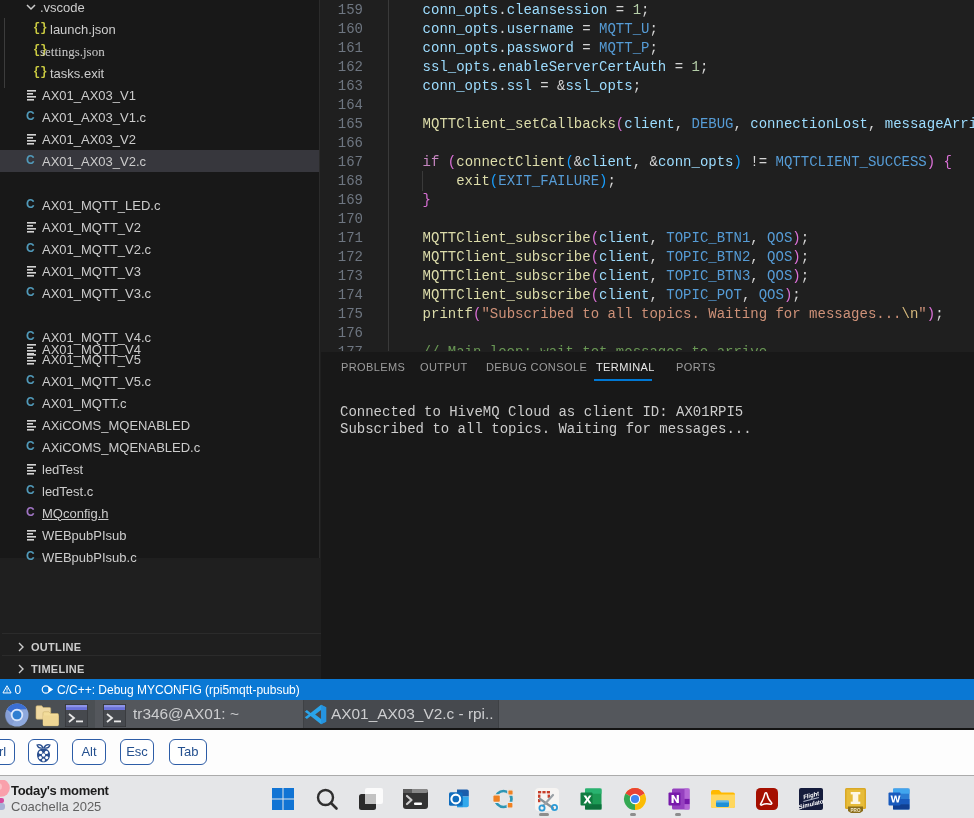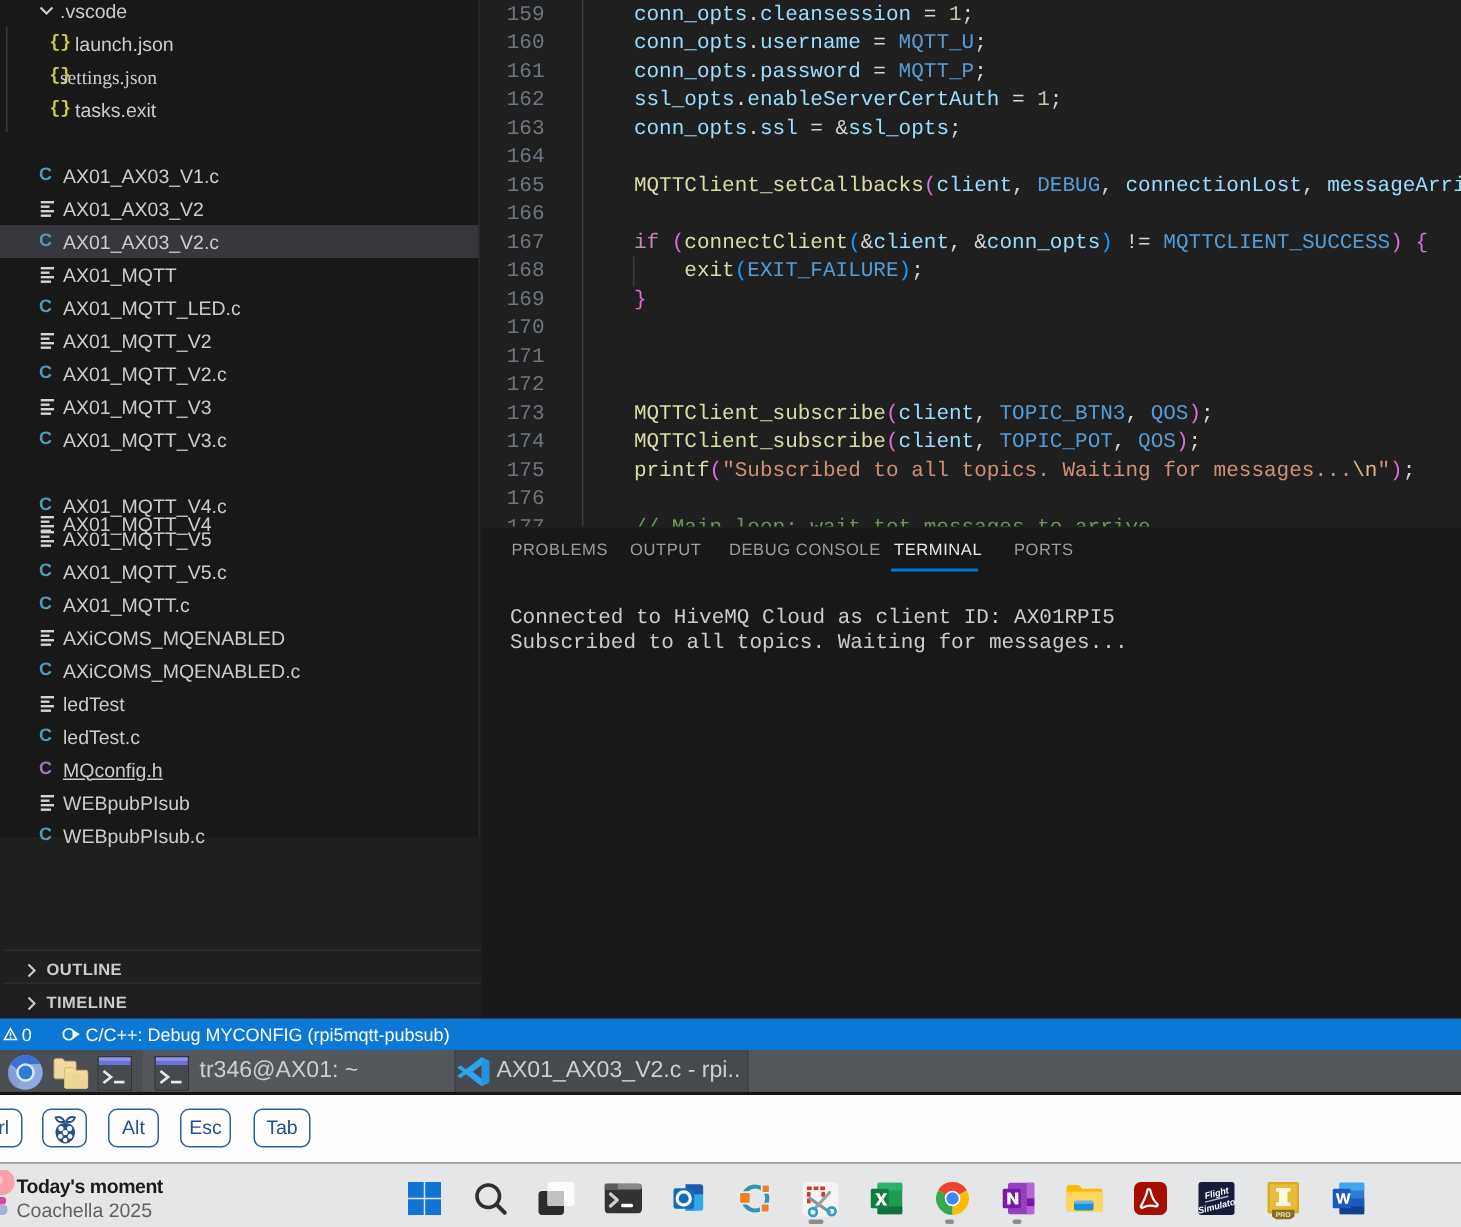--- a/index.html
+++ b/index.html
@@ -82,6 +82,17 @@
     <div class="row" style="top:62px;">
         <span class="jicon" style="left:33px;">{}</span>
         <span class="lbl" style="left:50px;">tasks.exit</span>
+      </div>
+    <div class="row" style="top:84px;">
+        <svg style="position:absolute;left:27px;top:6px" width="10" height="11" viewBox="0 0 10 11">
+          <g fill="#d4d4d4">
+            <rect x="0" y="0" width="9" height="1.6"></rect>
+            <rect x="0" y="3" width="6" height="1.6"></rect>
+            <rect x="0" y="6" width="9" height="1.6"></rect>
+            <rect x="0" y="9" width="7" height="1.6"></rect>
+          </g>
+        </svg>
+        <span class="lbl" style="left:42px;">AX01_AX03_V1</span>
       </div>
     <div class="row" style="top:106px;">
         <span class="cicon" style="left:26px;">C</span>

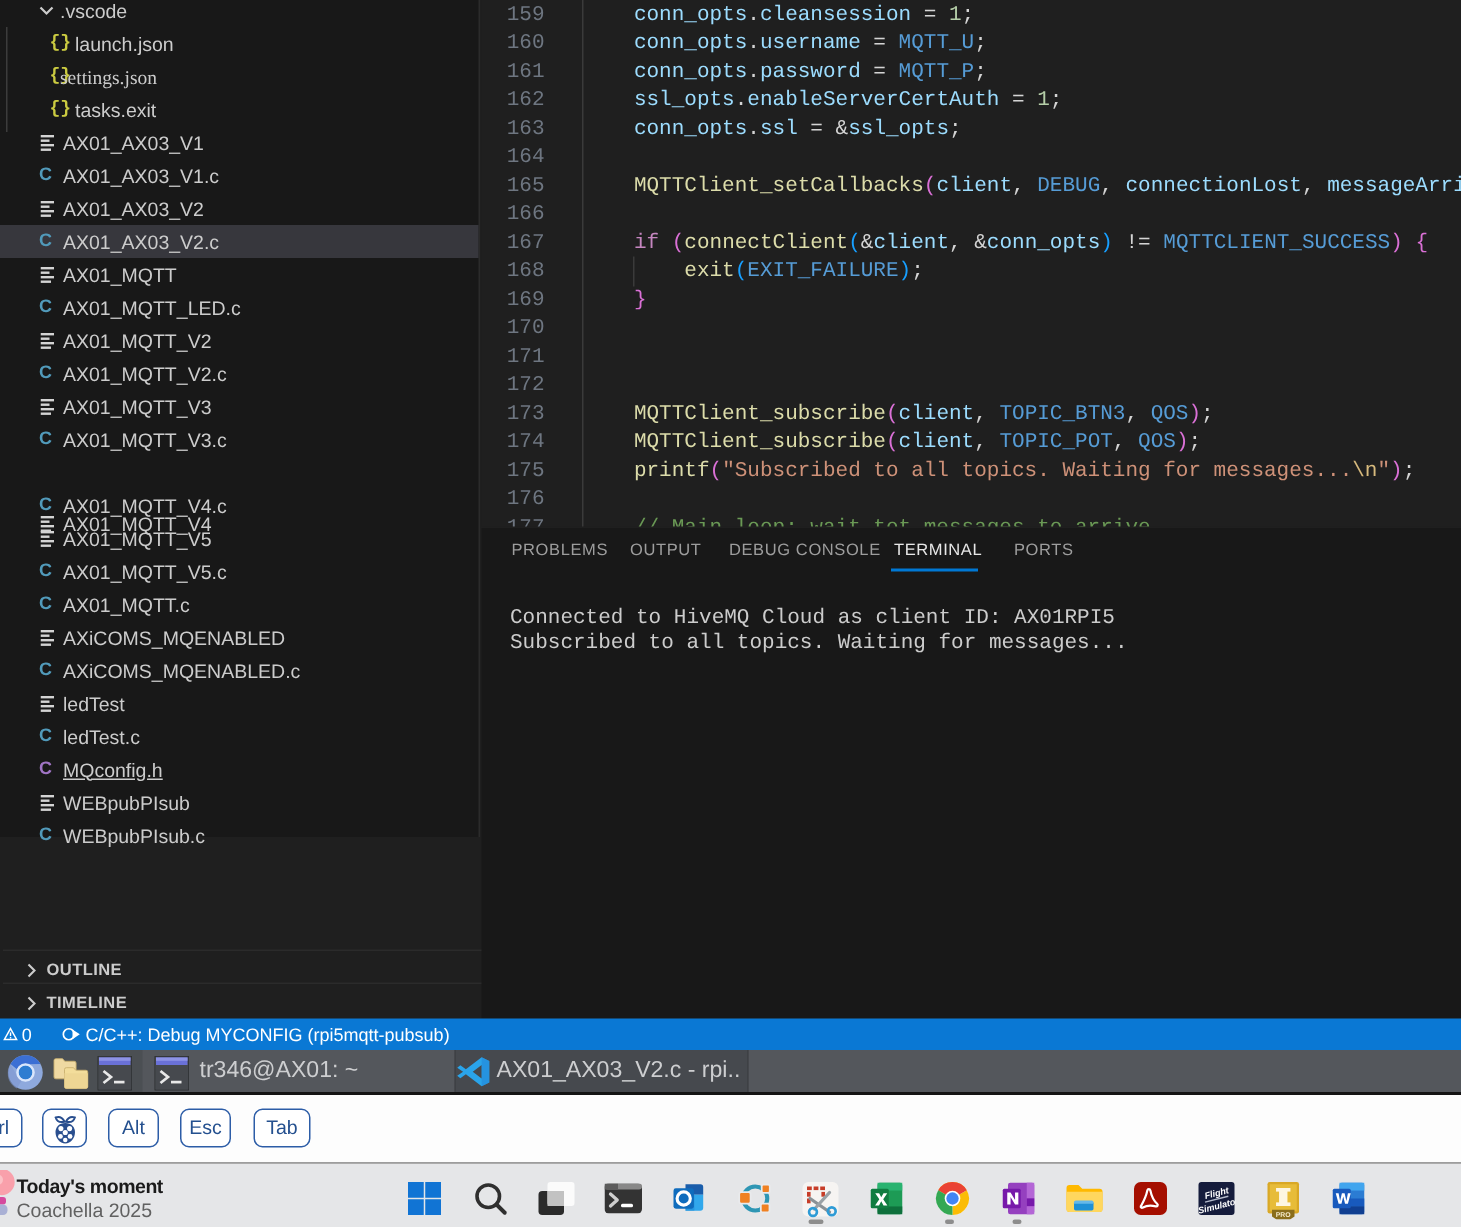--- a/index.html
+++ b/index.html
@@ -112,17 +112,6 @@
     <div class="row sel" style="top:150px;">
         <span class="cicon" style="left:26px;">C</span>
         <span class="lbl" style="left:42px;">AX01_AX03_V2.c</span>
-      </div>
-    <div class="row" style="top:172px;">
-        <svg style="position:absolute;left:27px;top:6px" width="10" height="11" viewBox="0 0 10 11">
-          <g fill="#d4d4d4">
-            <rect x="0" y="0" width="9" height="1.6"></rect>
-            <rect x="0" y="3" width="6" height="1.6"></rect>
-            <rect x="0" y="6" width="9" height="1.6"></rect>
-            <rect x="0" y="9" width="7" height="1.6"></rect>
-          </g>
-        </svg>
-        <span class="lbl" style="left:42px;">AX01_MQTT</span>
       </div>
     <div class="row" style="top:194px;">
         <span class="cicon" style="left:26px;">C</span>

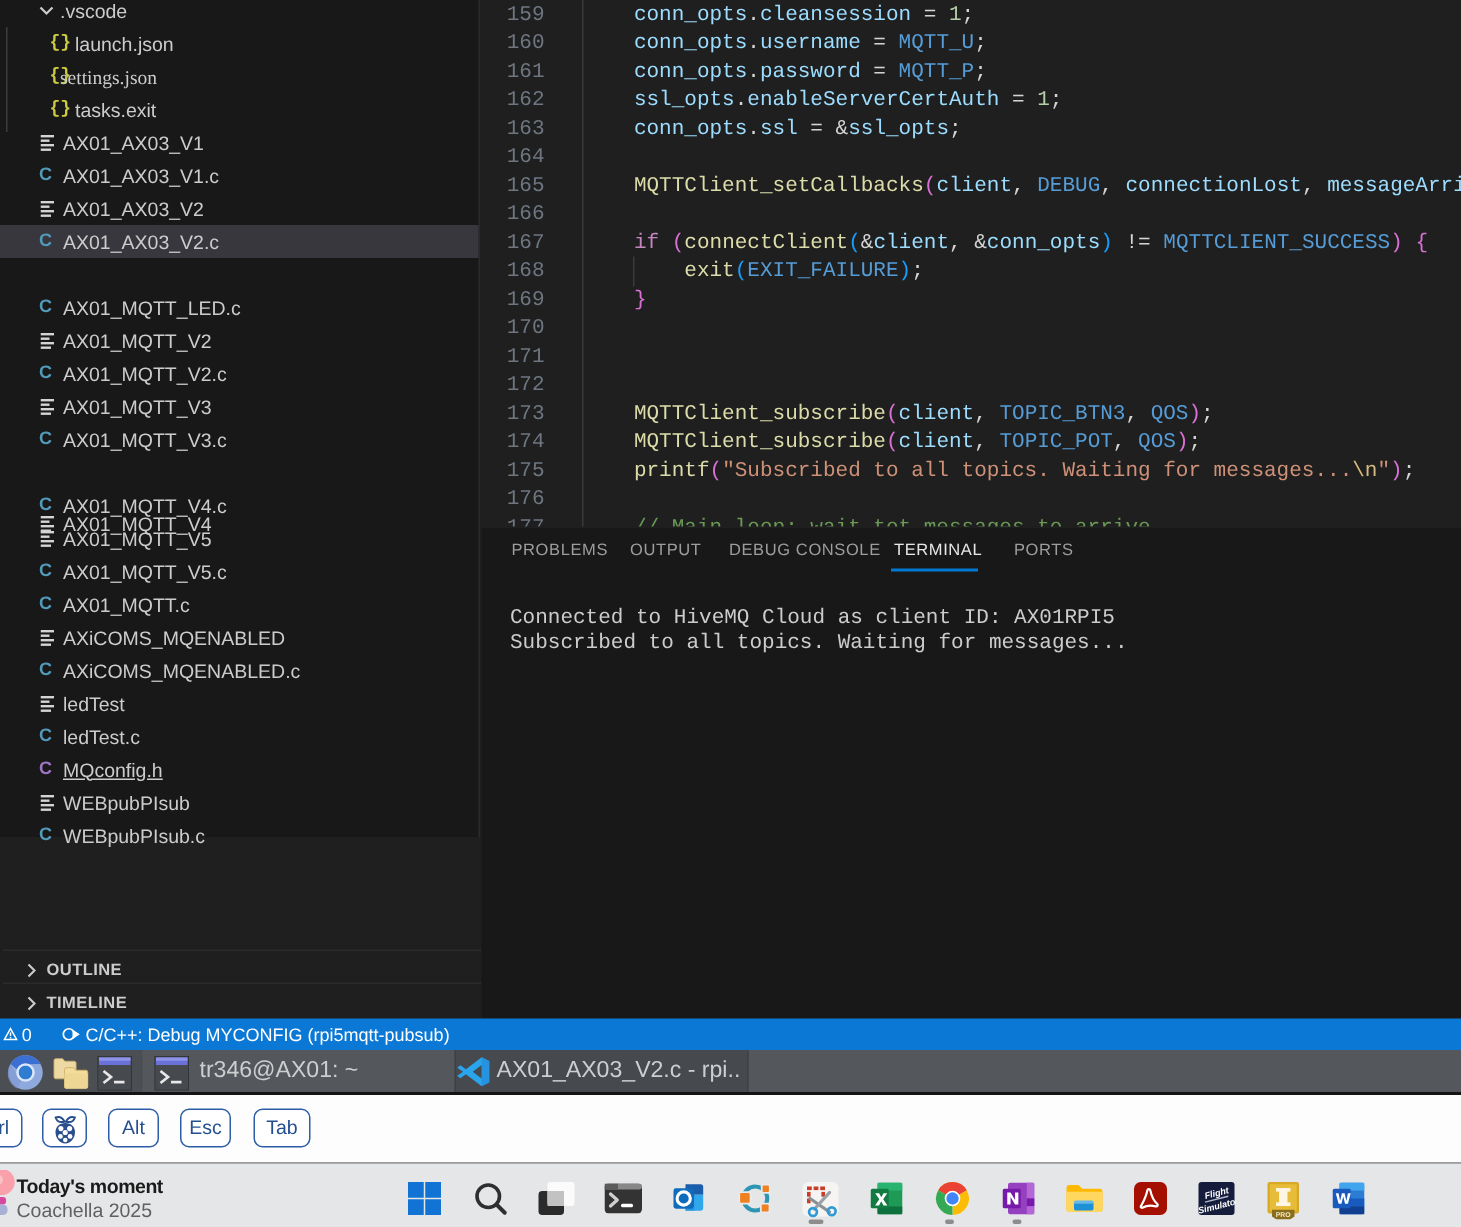--- a/index.html
+++ b/index.html
@@ -260,7 +260,7 @@
     <div class="cl" style="top:171.5px;"><span class="num">168</span><span class="code"><span class="f">        exit</span><span class="p3">(</span><span class="b">EXIT_FAILURE</span><span class="p3">)</span><span class="w">;</span></span></div>
     <div class="cl" style="top:190.5px;"><span class="num">169</span><span class="code"><span class="p2">    }</span></span></div>
     <div class="cl" style="top:209.5px;"><span class="num">170</span><span class="code"></span></div>
-    <div class="cl" style="top:228.5px;"><span class="num">171</span></div>
+    <div class="cl" style="top:228.5px;"><span class="num">171</span><span class="code"><span class="f">    MQTTClient_subscribe</span><span class="p2">(</span><span class="v">client</span><span class="w">, </span><span class="b">TOPIC_BTN1</span><span class="w">, </span><span class="b">QOS</span><span class="p2">)</span><span class="w">;</span></span></div>
     <div class="cl" style="top:247.5px;"><span class="num">172</span></div>
     <div class="cl" style="top:266.5px;"><span class="num">173</span><span class="code"><span class="f">    MQTTClient_subscribe</span><span class="p2">(</span><span class="v">client</span><span class="w">, </span><span class="b">TOPIC_BTN3</span><span class="w">, </span><span class="b">QOS</span><span class="p2">)</span><span class="w">;</span></span></div>
     <div class="cl" style="top:285.5px;"><span class="num">174</span><span class="code"><span class="f">    MQTTClient_subscribe</span><span class="p2">(</span><span class="v">client</span><span class="w">, </span><span class="b">TOPIC_POT</span><span class="w">, </span><span class="b">QOS</span><span class="p2">)</span><span class="w">;</span></span></div>

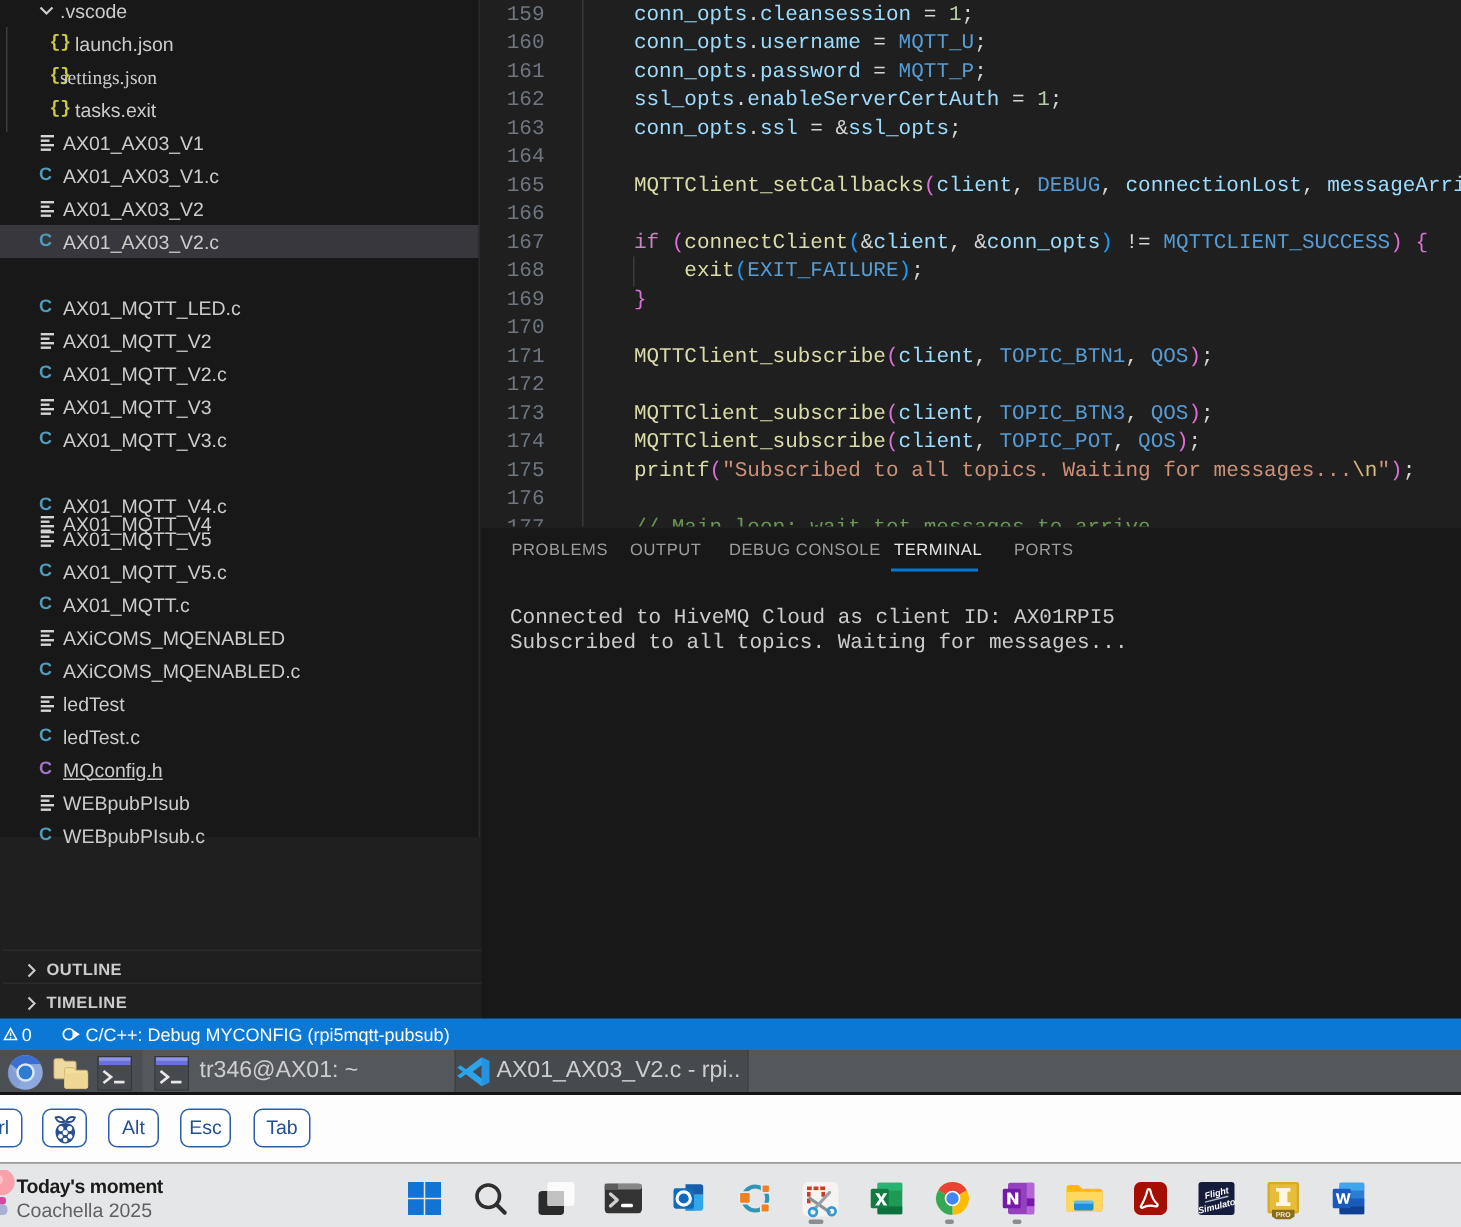--- a/index.html
+++ b/index.html
@@ -261,7 +261,7 @@
     <div class="cl" style="top:190.5px;"><span class="num">169</span><span class="code"><span class="p2">    }</span></span></div>
     <div class="cl" style="top:209.5px;"><span class="num">170</span><span class="code"></span></div>
     <div class="cl" style="top:228.5px;"><span class="num">171</span><span class="code"><span class="f">    MQTTClient_subscribe</span><span class="p2">(</span><span class="v">client</span><span class="w">, </span><span class="b">TOPIC_BTN1</span><span class="w">, </span><span class="b">QOS</span><span class="p2">)</span><span class="w">;</span></span></div>
-    <div class="cl" style="top:247.5px;"><span class="num">172</span></div>
+    <div class="cl" style="top:247.5px;"><span class="num">172</span><span class="code"><span class="f">    MQTTClient_subscribe</span><span class="p2">(</span><span class="v">client</span><span class="w">, </span><span class="b">TOPIC_BTN2</span><span class="w">, </span><span class="b">QOS</span><span class="p2">)</span><span class="w">;</span></span></div>
     <div class="cl" style="top:266.5px;"><span class="num">173</span><span class="code"><span class="f">    MQTTClient_subscribe</span><span class="p2">(</span><span class="v">client</span><span class="w">, </span><span class="b">TOPIC_BTN3</span><span class="w">, </span><span class="b">QOS</span><span class="p2">)</span><span class="w">;</span></span></div>
     <div class="cl" style="top:285.5px;"><span class="num">174</span><span class="code"><span class="f">    MQTTClient_subscribe</span><span class="p2">(</span><span class="v">client</span><span class="w">, </span><span class="b">TOPIC_POT</span><span class="w">, </span><span class="b">QOS</span><span class="p2">)</span><span class="w">;</span></span></div>
     <div class="cl" style="top:304.5px;"><span class="num">175</span><span class="code"><span class="f">    printf</span><span class="p2">(</span><span class="s">"Subscribed to all topics. Waiting for messages...</span><span class="e">\n</span><span class="s">"</span><span class="p2">)</span><span class="w">;</span></span></div>

